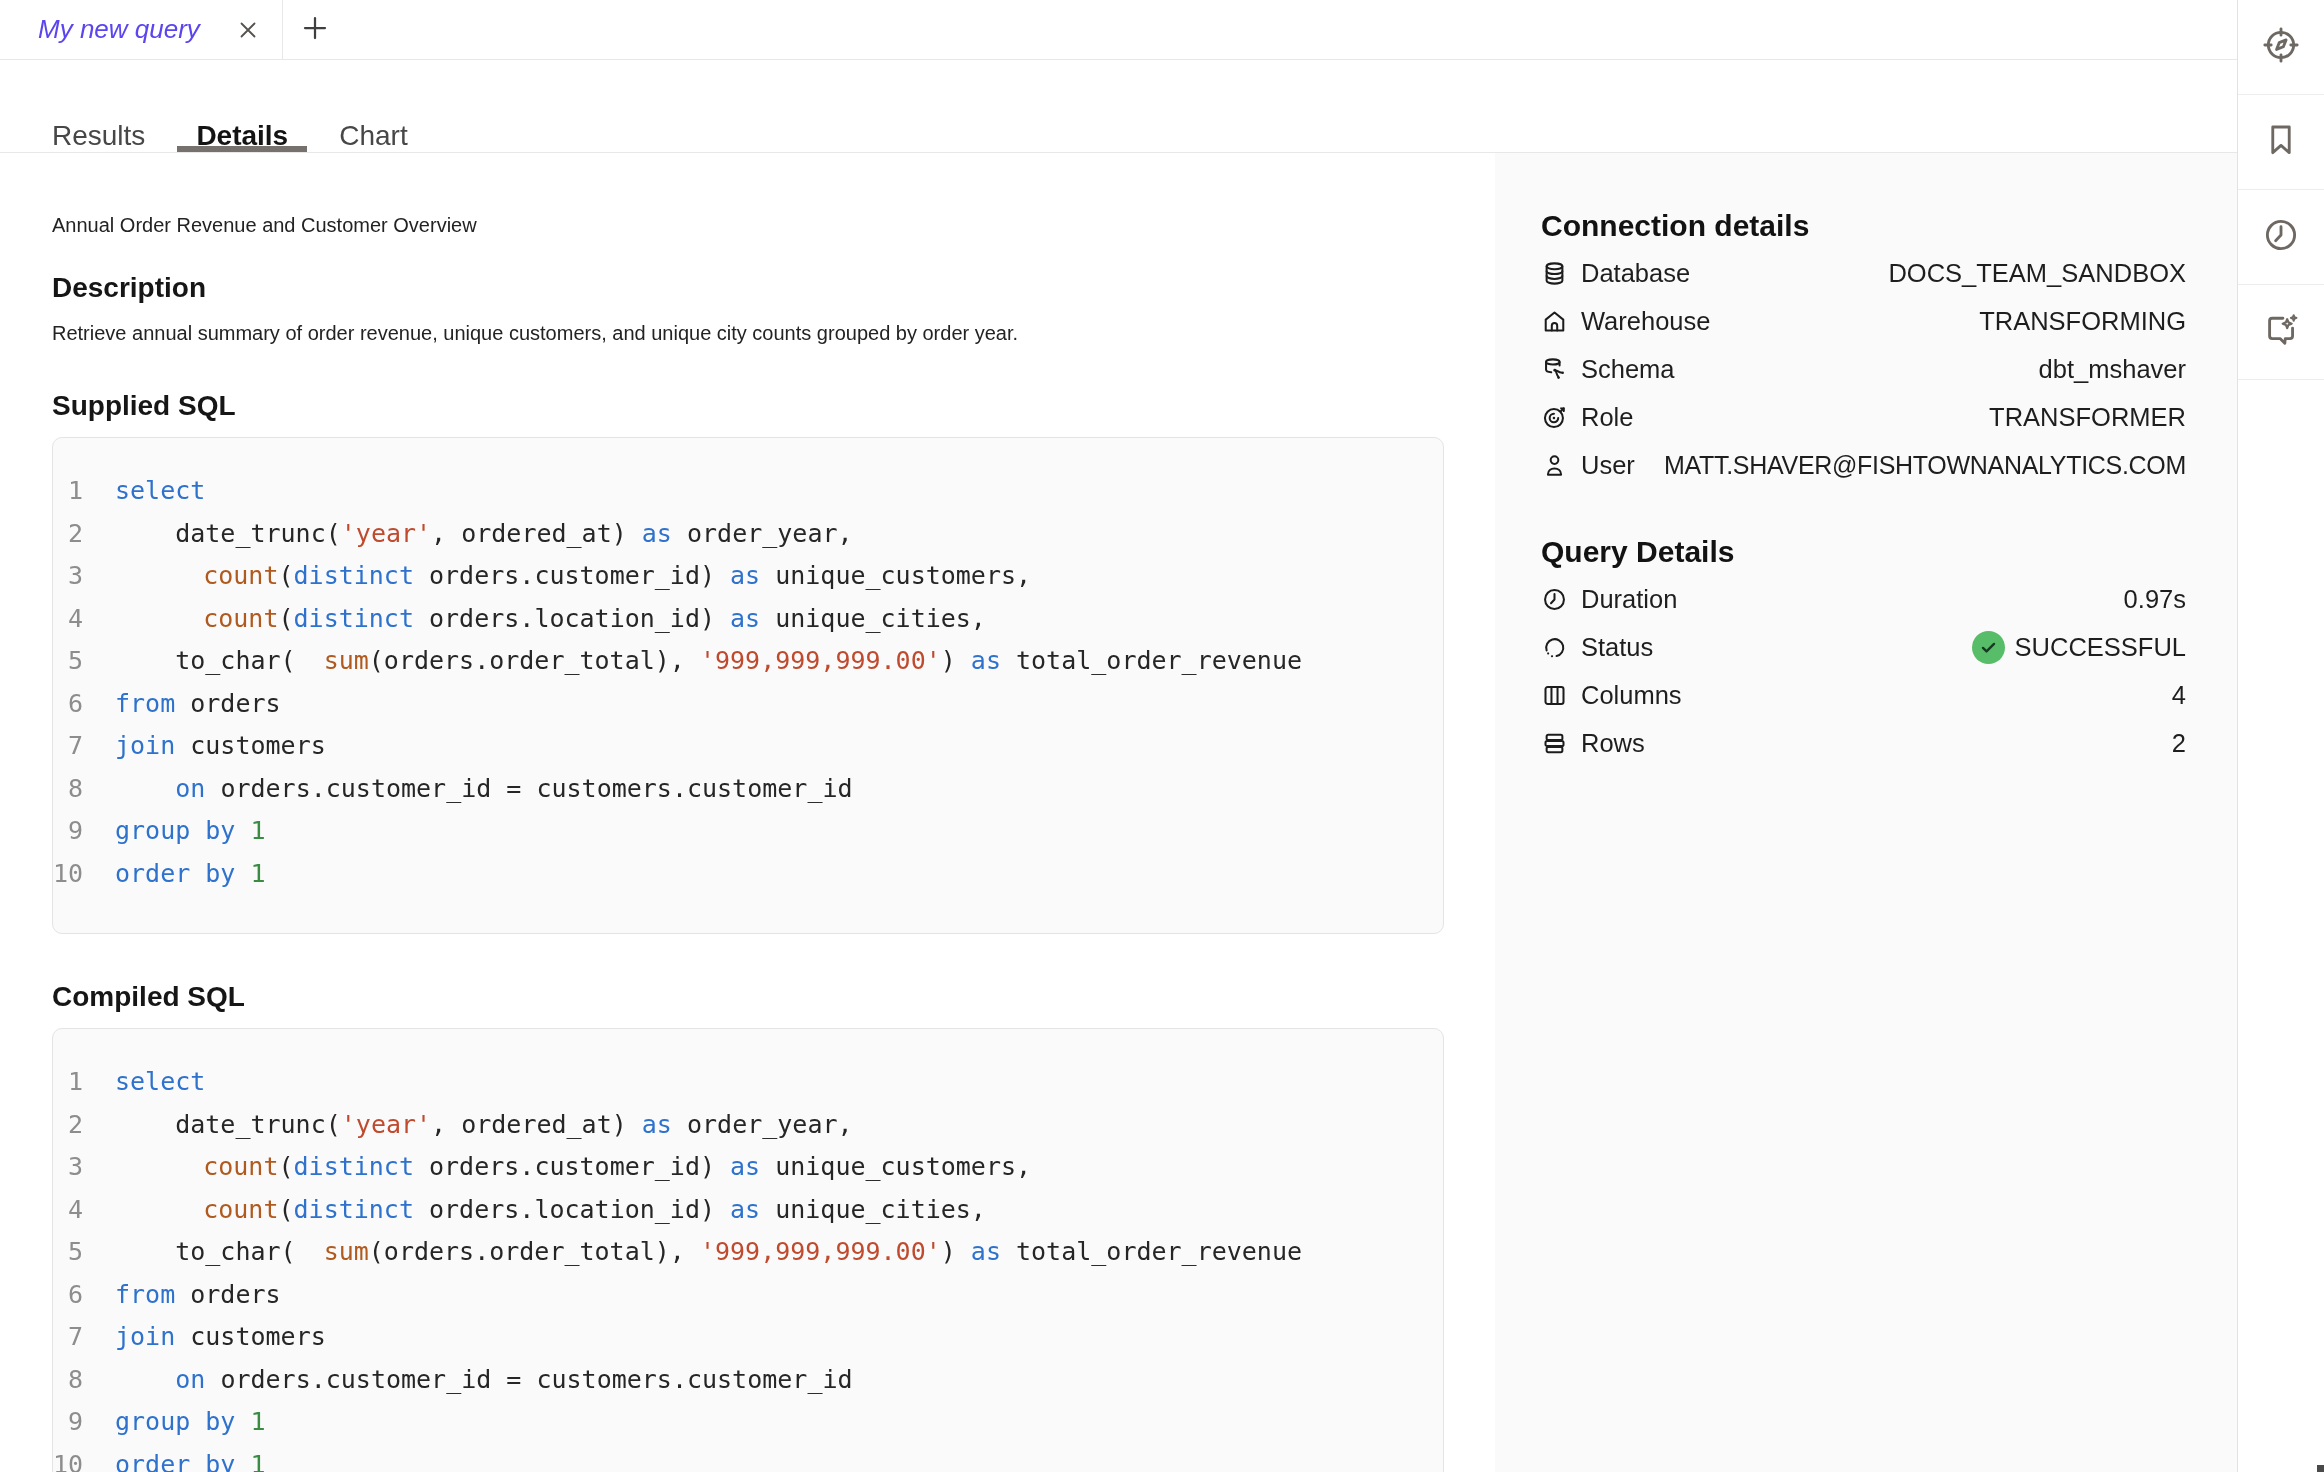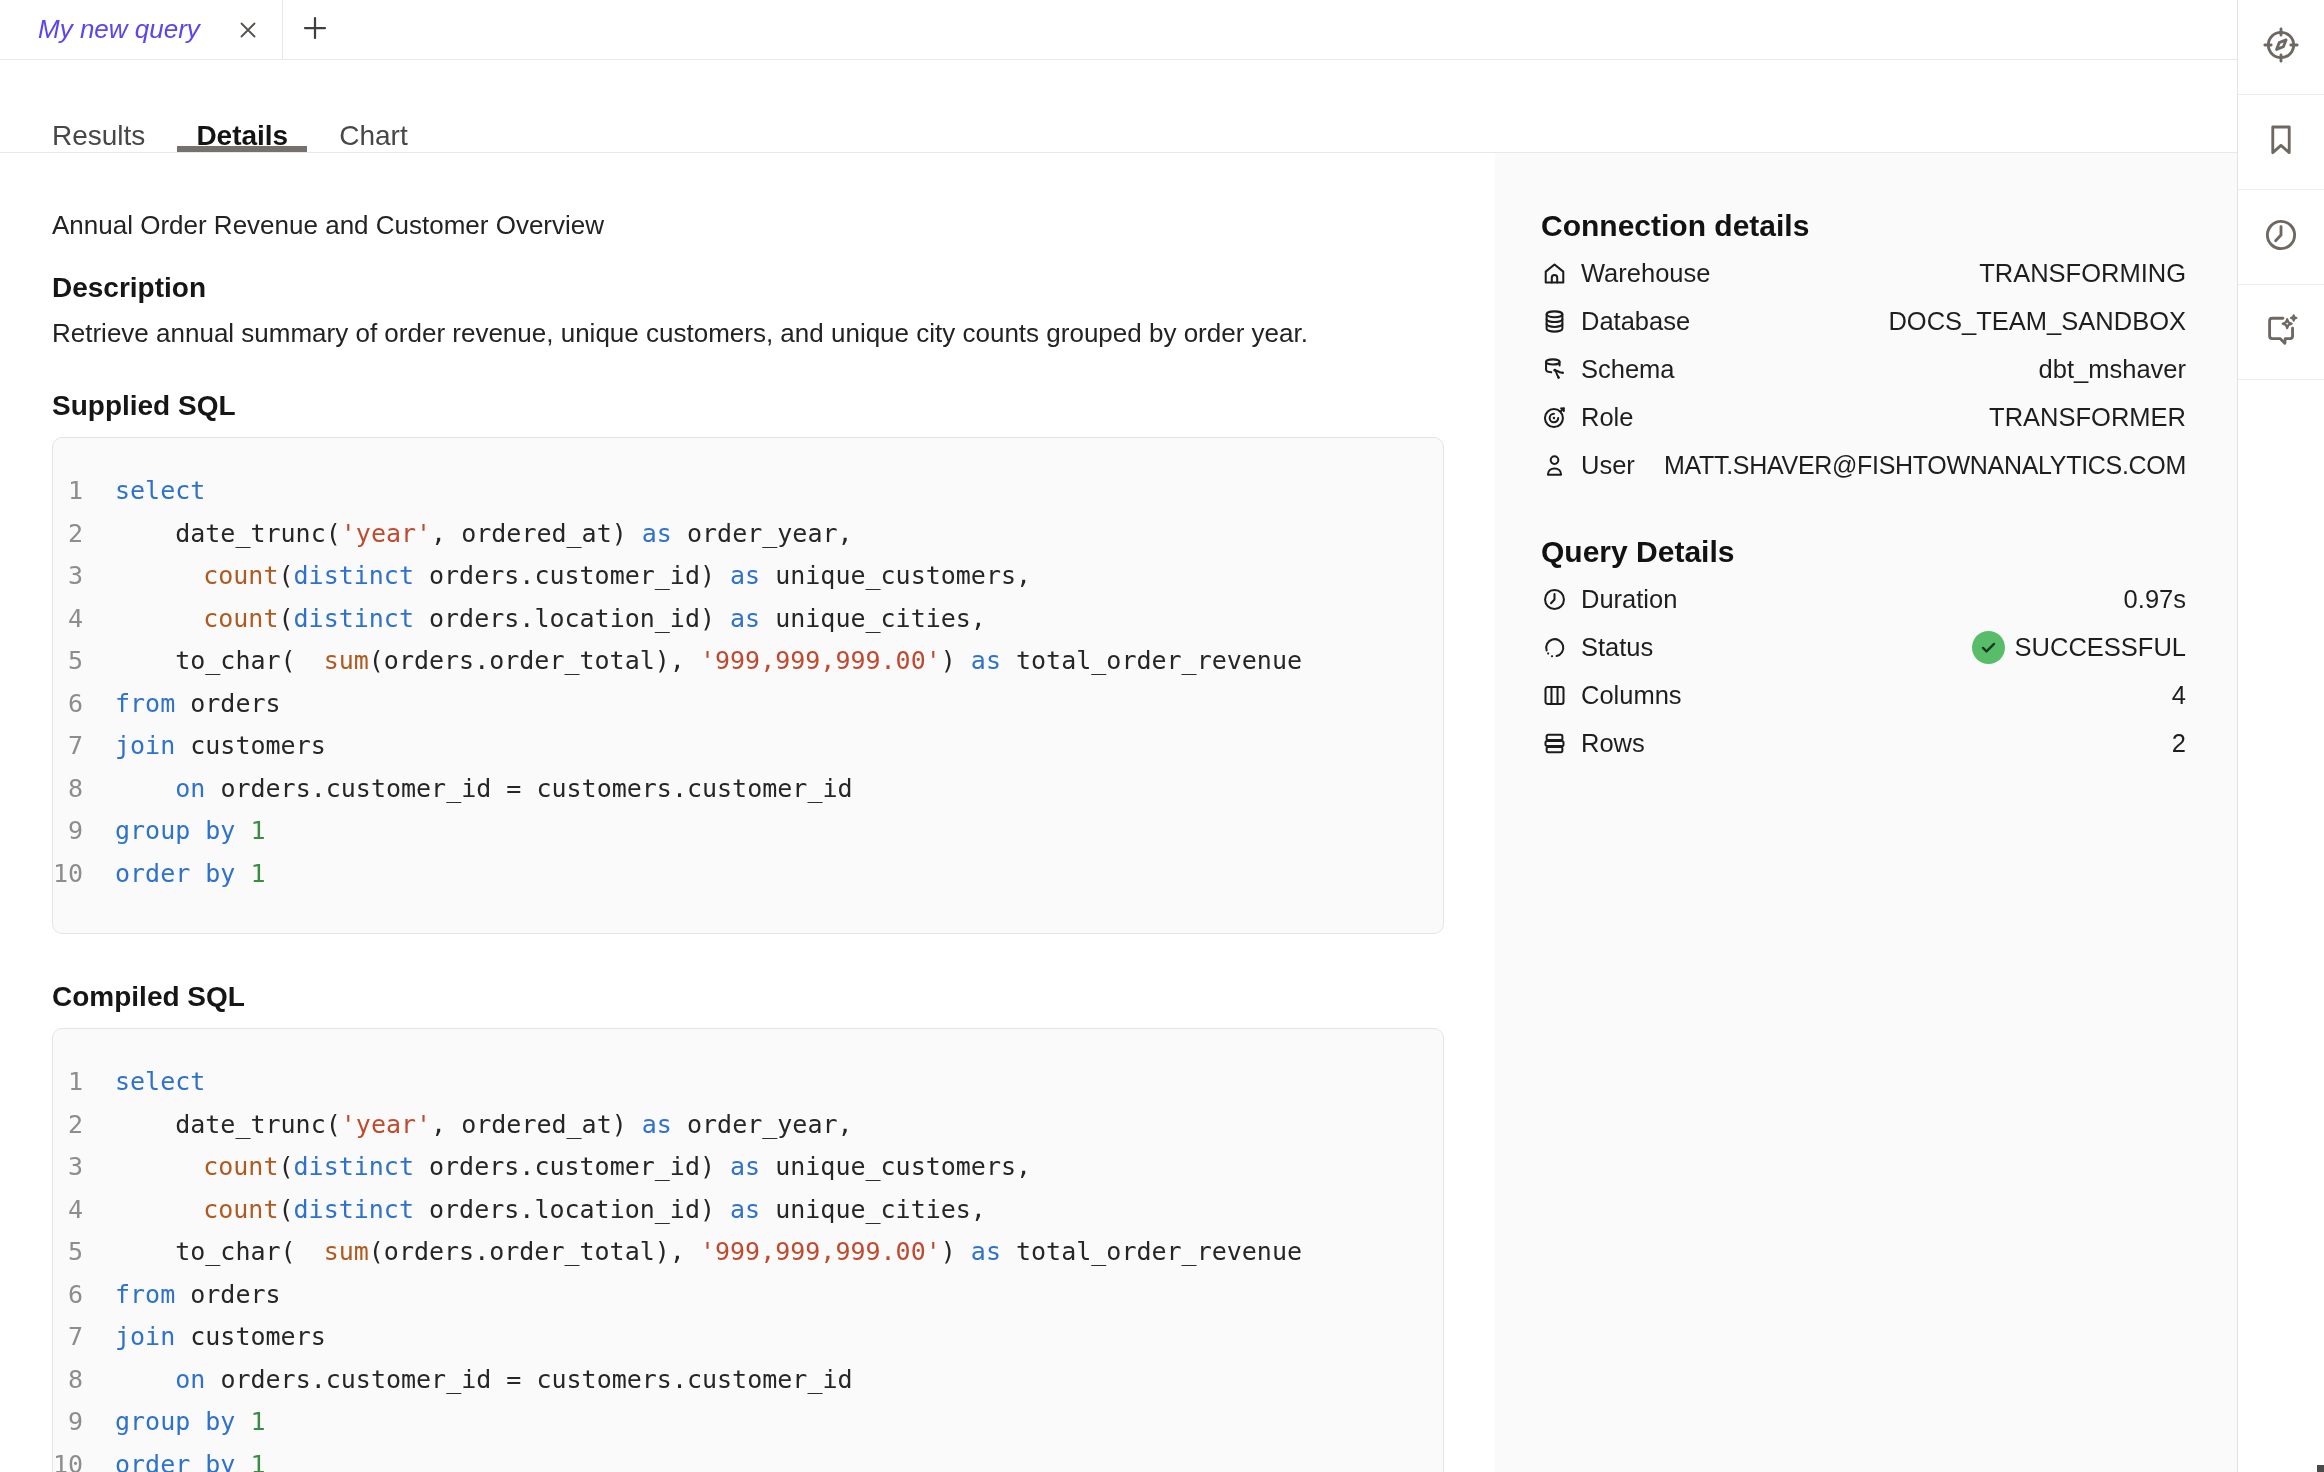--- a/index.html
+++ b/index.html
@@ -33,7 +33,7 @@
   .h-desc { margin-top:30px; }
   .h-sql  { margin-top:40px; }
   .h-csql { margin-top:46px; }
-  .value  { margin-top:13px; font-size:26px; color:#232323; line-height:31px; }
+  .value  { margin-top:13px; font-size:20px; color:#232323; line-height:31px; }
 
   .code-card { margin-top:14px; background:#fafafa; border:1px solid #e4e4e4; border-radius:10px;
                padding:32px 0 38px 0; overflow:hidden; }

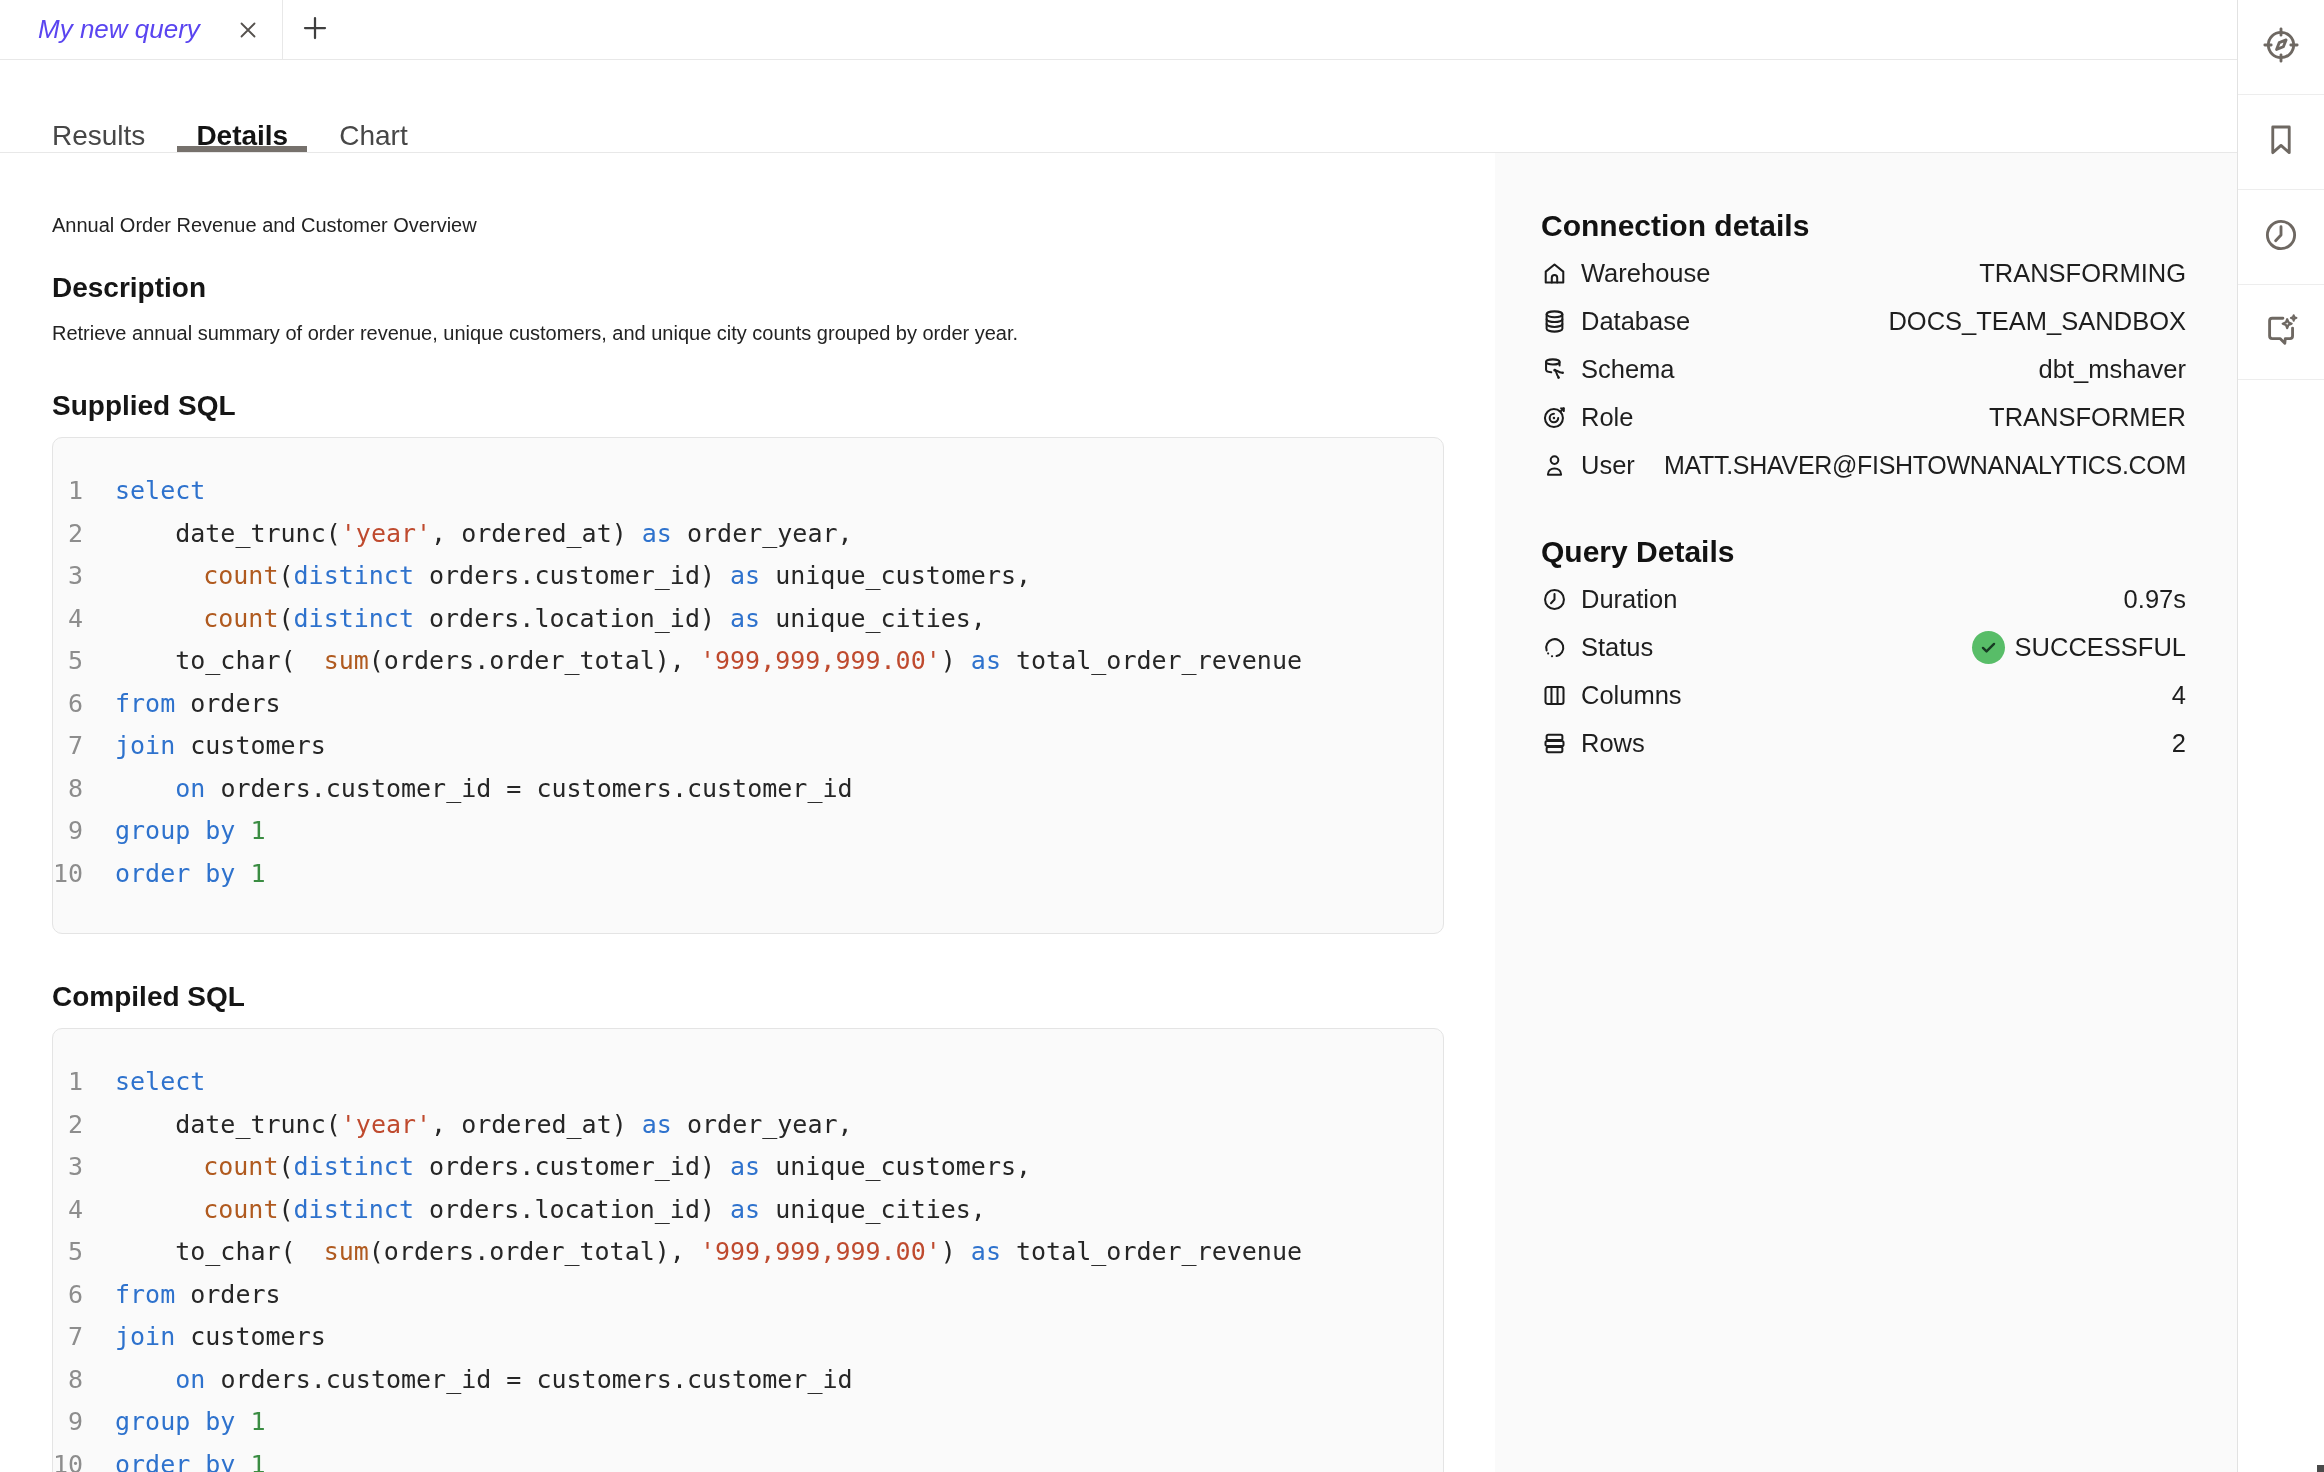--- a/index.html
+++ b/index.html
@@ -212,17 +212,6 @@
           <div class="drow">
             <span class="ic">
               <svg class="ic-stroke" viewBox="0 0 24 24">
-                  <path d="M4.2 10.3L12 4l7.8 6.3V20H4.2z"></path>
-                  <path d="M9.6 20v-4.2a2.4 2.4 0 0 1 4.8 0V20"></path>
-                </svg>
-            </span>
-            <span class="lbl">Warehouse</span>
-            <span class="val">TRANSFORMING</span>
-          </div>
-
-          <div class="drow">
-            <span class="ic">
-              <svg class="ic-stroke" viewBox="0 0 24 24">
                   <ellipse cx="12" cy="5.6" rx="7" ry="2.6"></ellipse>
                   <path d="M5 5.6v12.8c0 1.4 3.1 2.6 7 2.6s7-1.2 7-2.6V5.6"></path>
                   <path d="M5 9.9c0 1.4 3.1 2.6 7 2.6s7-1.2 7-2.6"></path>
@@ -231,6 +220,17 @@
             </span>
             <span class="lbl">Database</span>
             <span class="val">DOCS_TEAM_SANDBOX</span>
+          </div>
+
+          <div class="drow">
+            <span class="ic">
+              <svg class="ic-stroke" viewBox="0 0 24 24">
+                  <path d="M4.2 10.3L12 4l7.8 6.3V20H4.2z"></path>
+                  <path d="M9.6 20v-4.2a2.4 2.4 0 0 1 4.8 0V20"></path>
+                </svg>
+            </span>
+            <span class="lbl">Warehouse</span>
+            <span class="val">TRANSFORMING</span>
           </div>
 
           <div class="drow">

